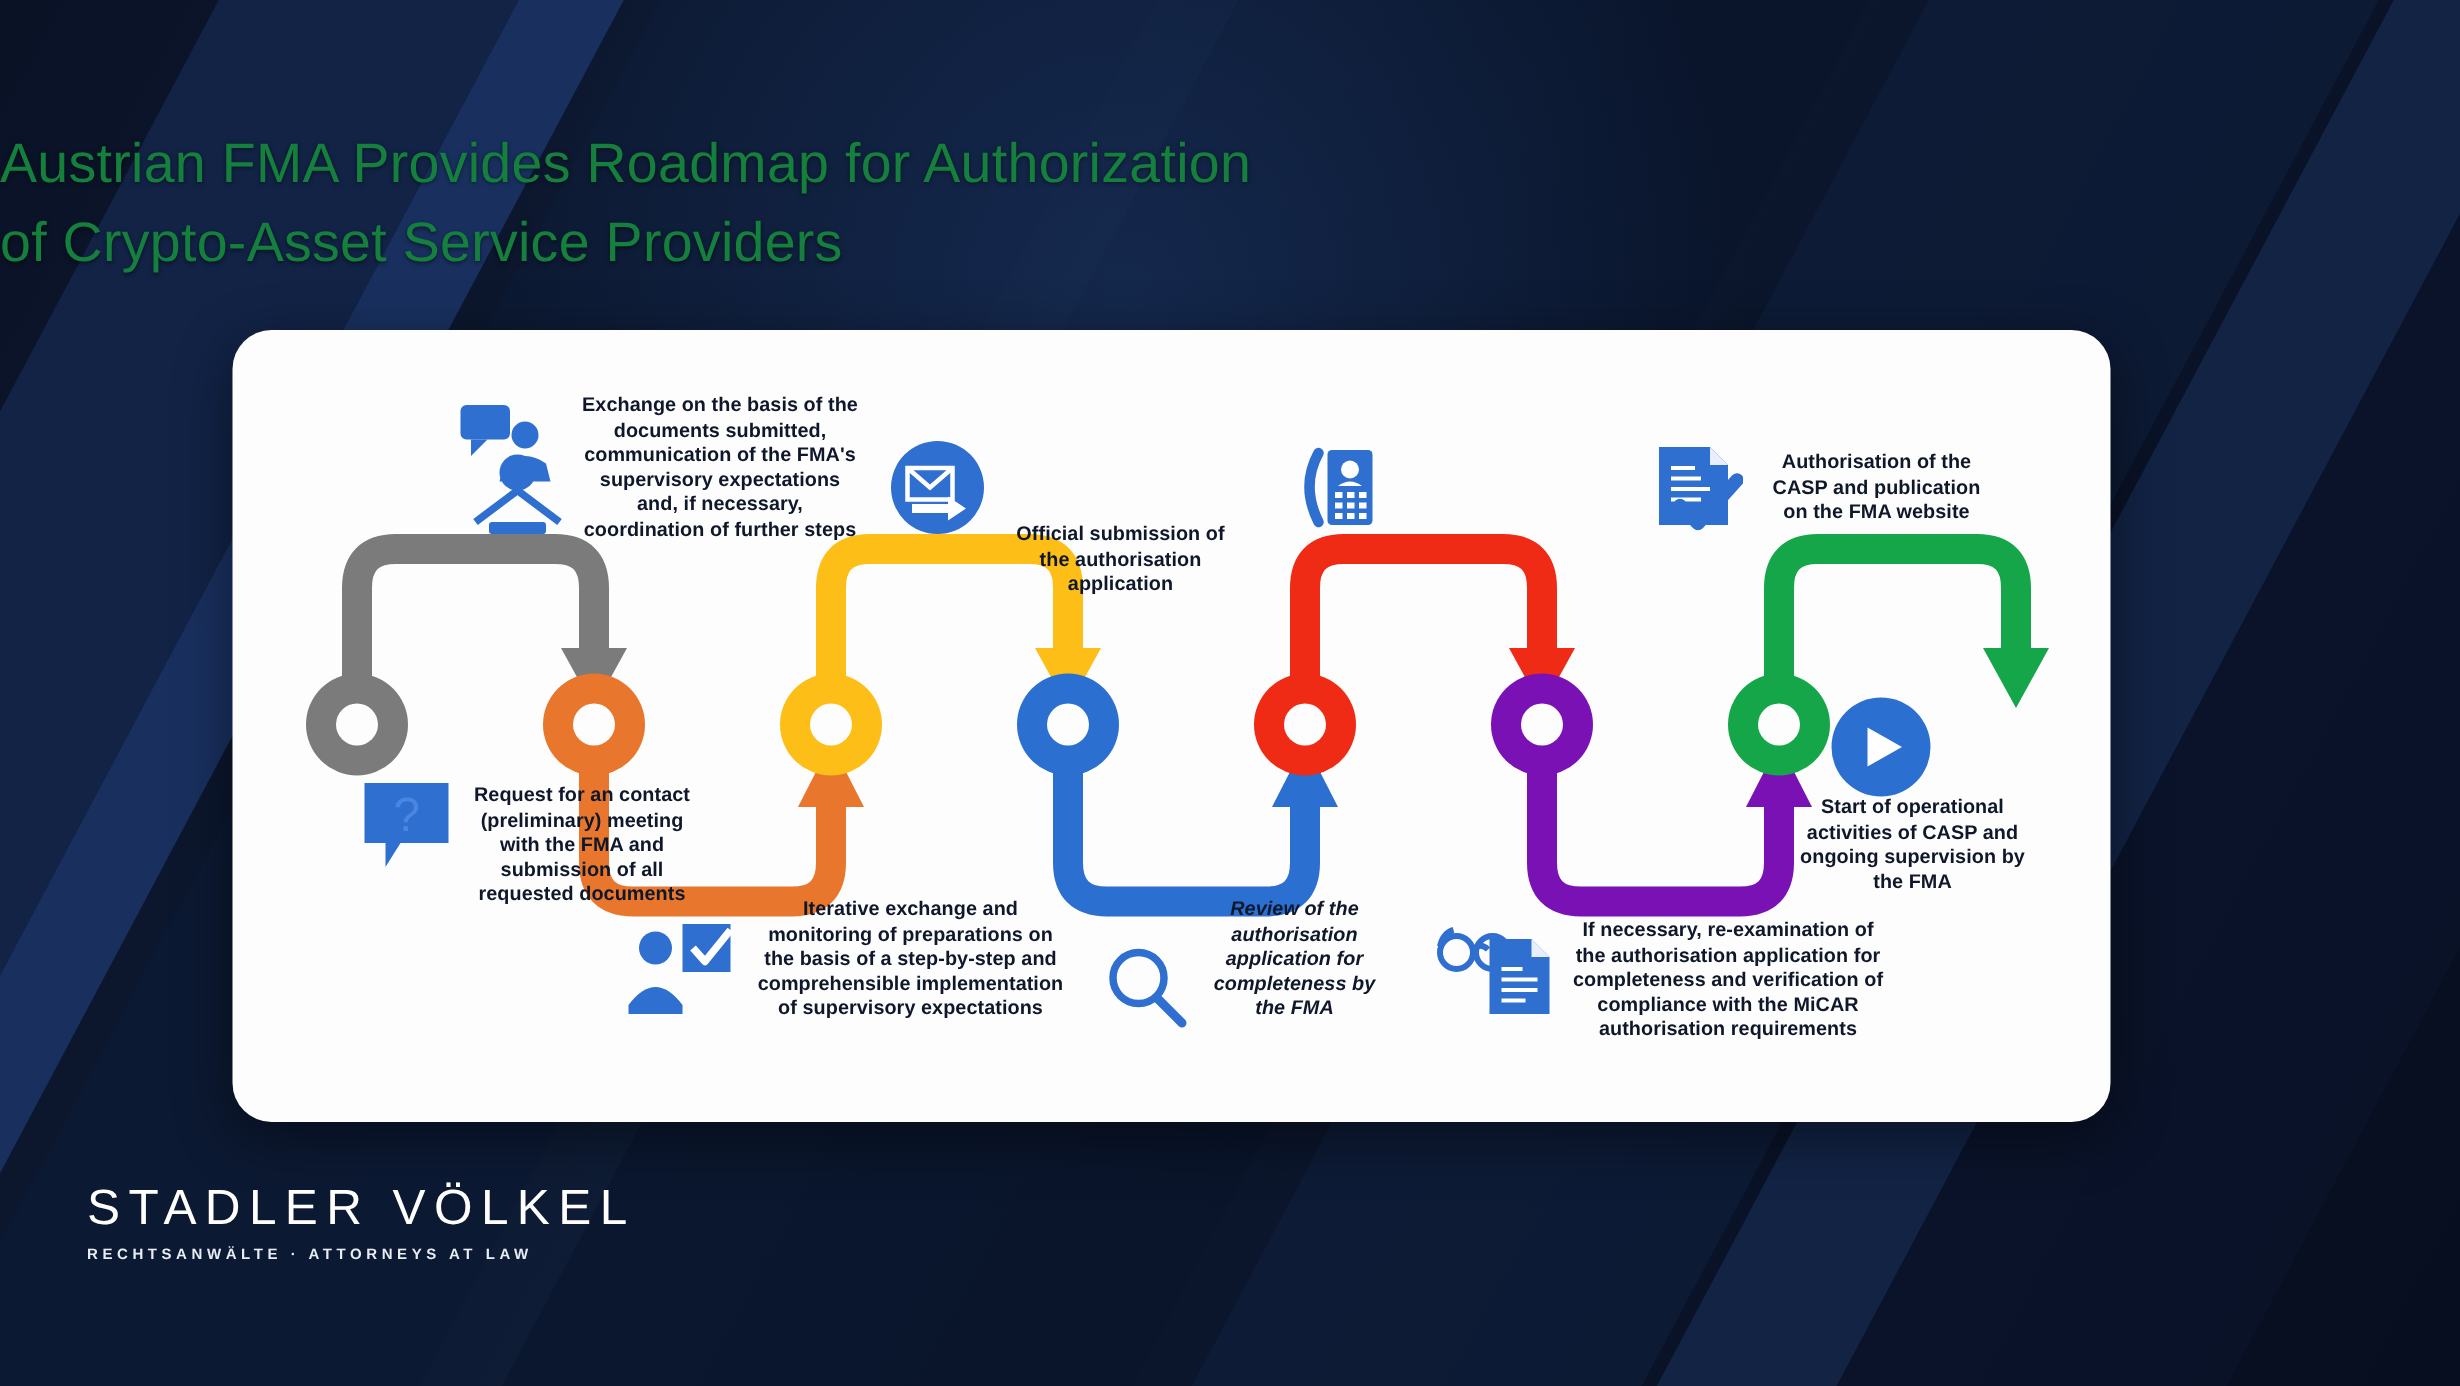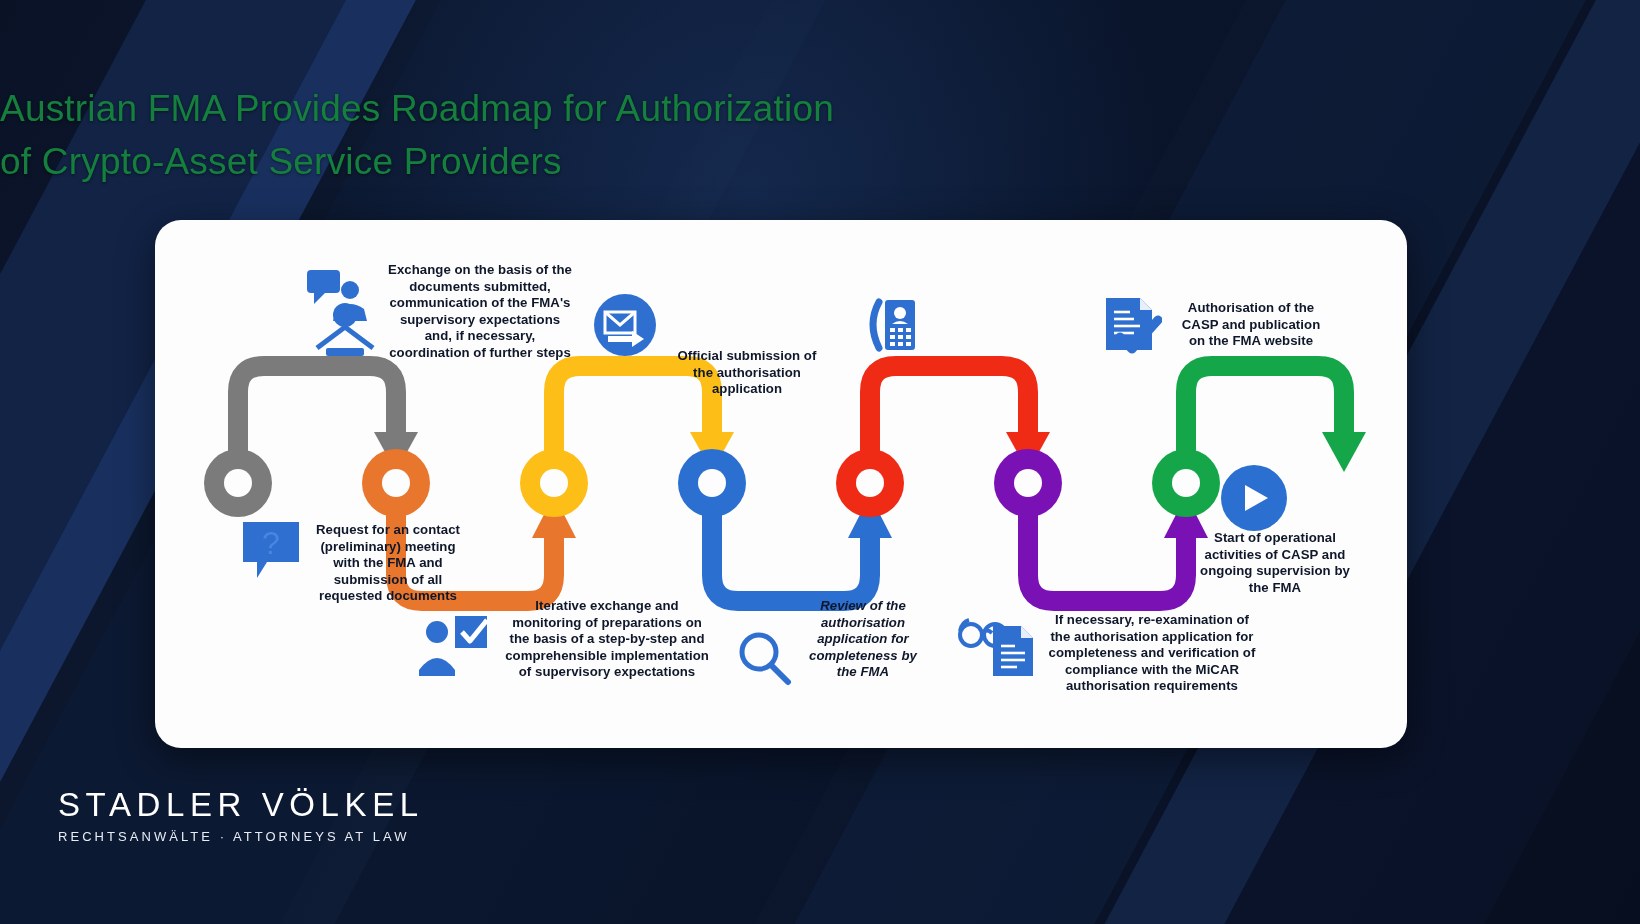--- a/index.html
+++ b/index.html
@@ -76,8 +76,8 @@
     font-weight: 300; line-height: 38px; white-space: nowrap;
   }
   #logo-sub {
-    color: #e7ecf5; font-size: 13px; letter-spacing: 3.05px;
-    font-weight: 400; line-height: 18px; margin-top: 4px; white-space: nowrap;
+    color: #e7ecf5; font-size: 10px; letter-spacing: 3.05px;
+    font-weight: 700; line-height: 18px; margin-top: 4px; white-space: nowrap;
   }
 </style>
 </head>

